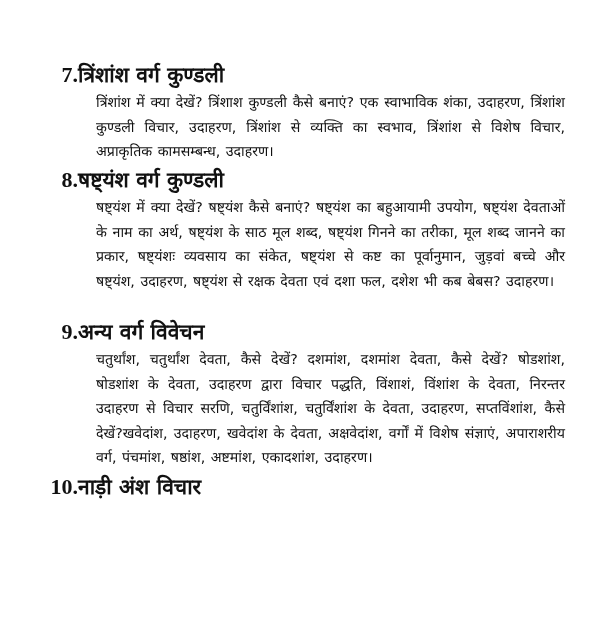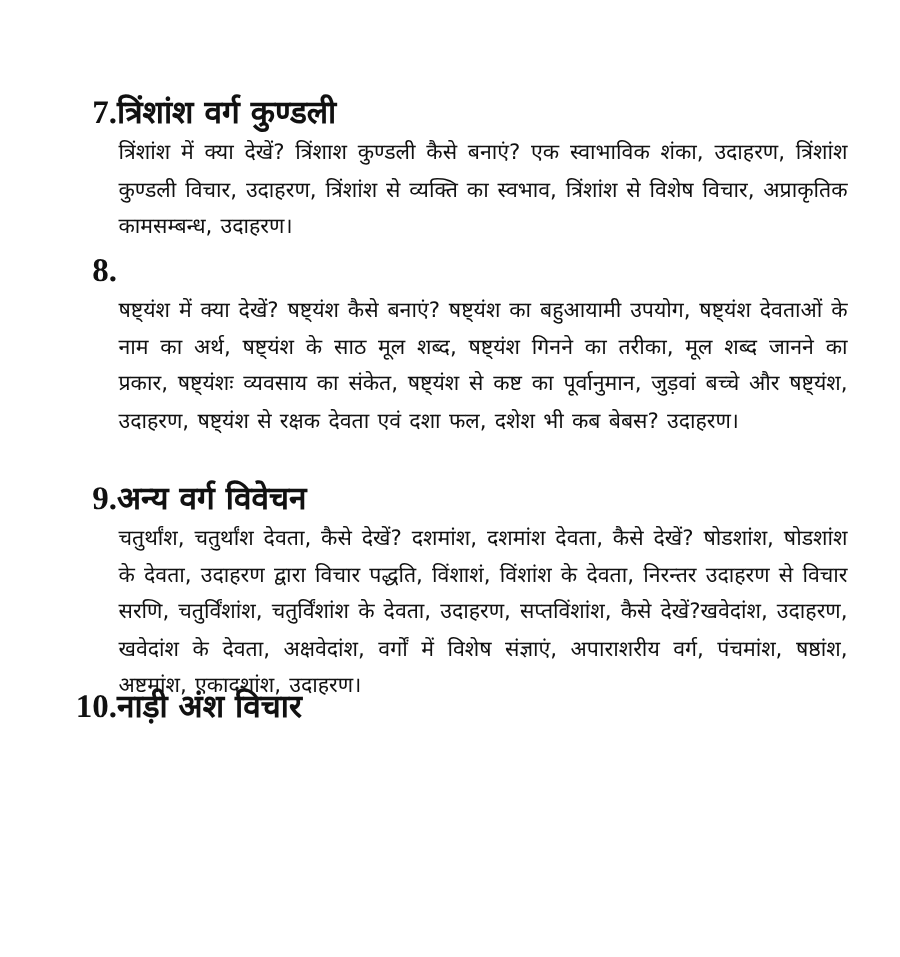--- a/index.html
+++ b/index.html
@@ -51,7 +51,7 @@
       text-align: right;
     }
     .body-text {
-      margin-left: 39px;
+      margin-left: 56px;
       font-size: 14.2px;
       line-height: 24.5px;
       text-align: justify;

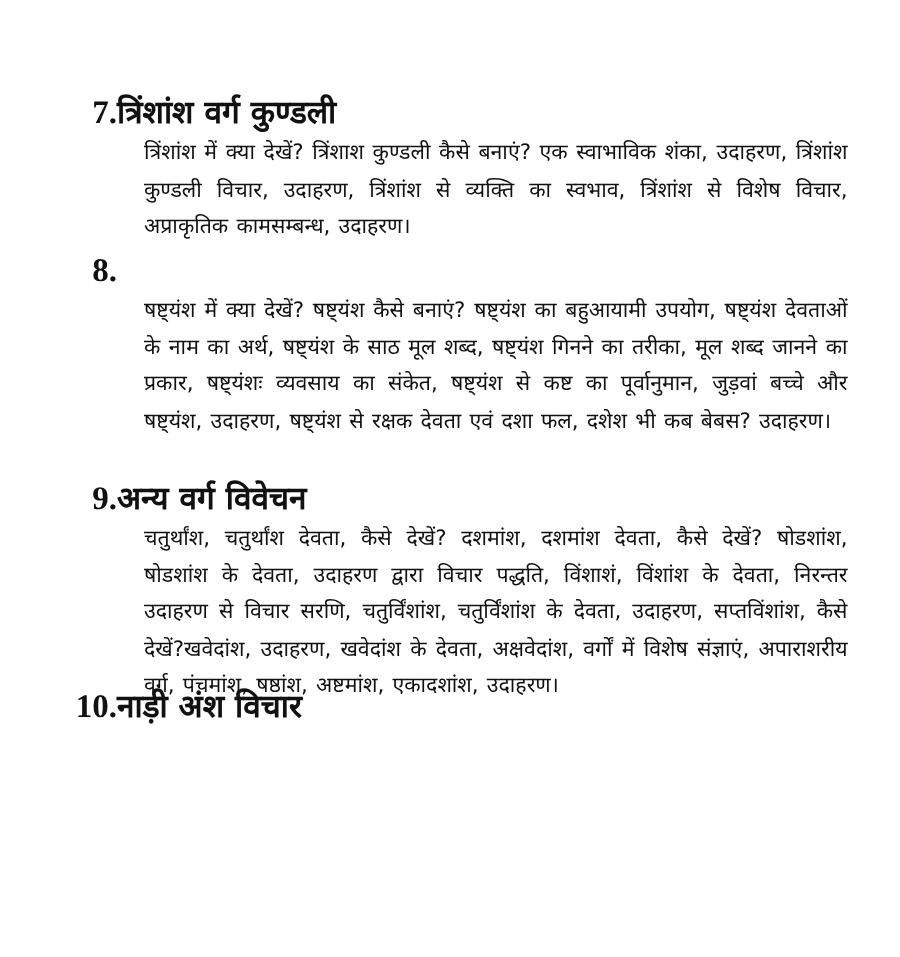--- a/index.html
+++ b/index.html
@@ -81,6 +81,7 @@
   <div class="section" id="sec-8">
     <div class="heading">
       <span class="num">8.</span>
+      <span class="title">षष्ट्यंश वर्ग कुण्डली</span>
     </div>
     <div class="body-text">षष्ट्यंश में क्या देखें? षष्ट्यंश कैसे बनाएं? षष्ट्यंश का बहुआयामी उपयोग, षष्ट्यंश देवताओं के नाम का अर्थ, षष्ट्यंश के साठ मूल शब्द, षष्ट्यंश गिनने का तरीका, मूल शब्द जानने का प्रकार, षष्ट्यंशः व्यवसाय का संकेत, षष्ट्यंश से कष्ट का पूर्वानुमान, जुड़वां बच्चे और षष्ट्यंश, उदाहरण, षष्ट्यंश से रक्षक देवता एवं दशा फल, दशेश भी कब बेबस? उदाहरण।</div>
   </div>

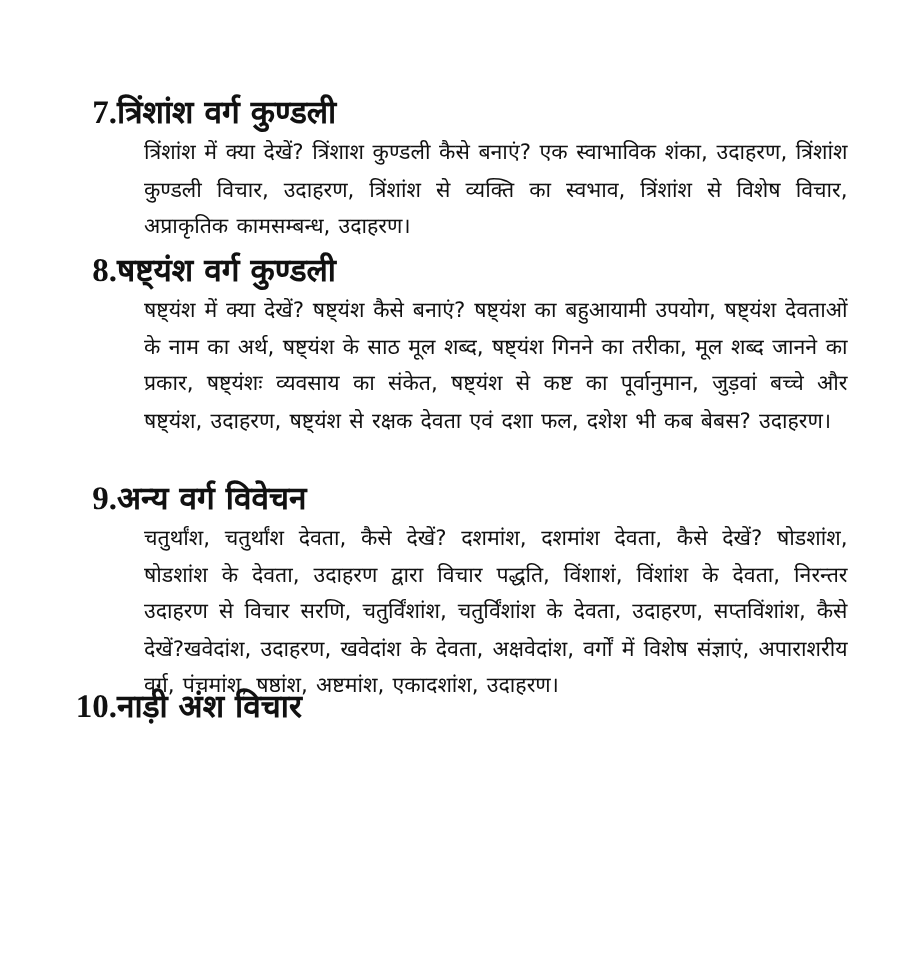--- a/index.html
+++ b/index.html
@@ -61,7 +61,7 @@
     #sec-7  { top: 60px; }
     #sec-8  { top: 165px; }
     #sec-9  { top: 317px; }
-    #sec-10 { top: 456px; }
+    #sec-10 { top: 472px; }
     #sec-10 .heading .num { width: 38px; margin-left: -8px; padding-right: 0; }
     #sec-10 .heading .num { width: 46px; }
   </style>

